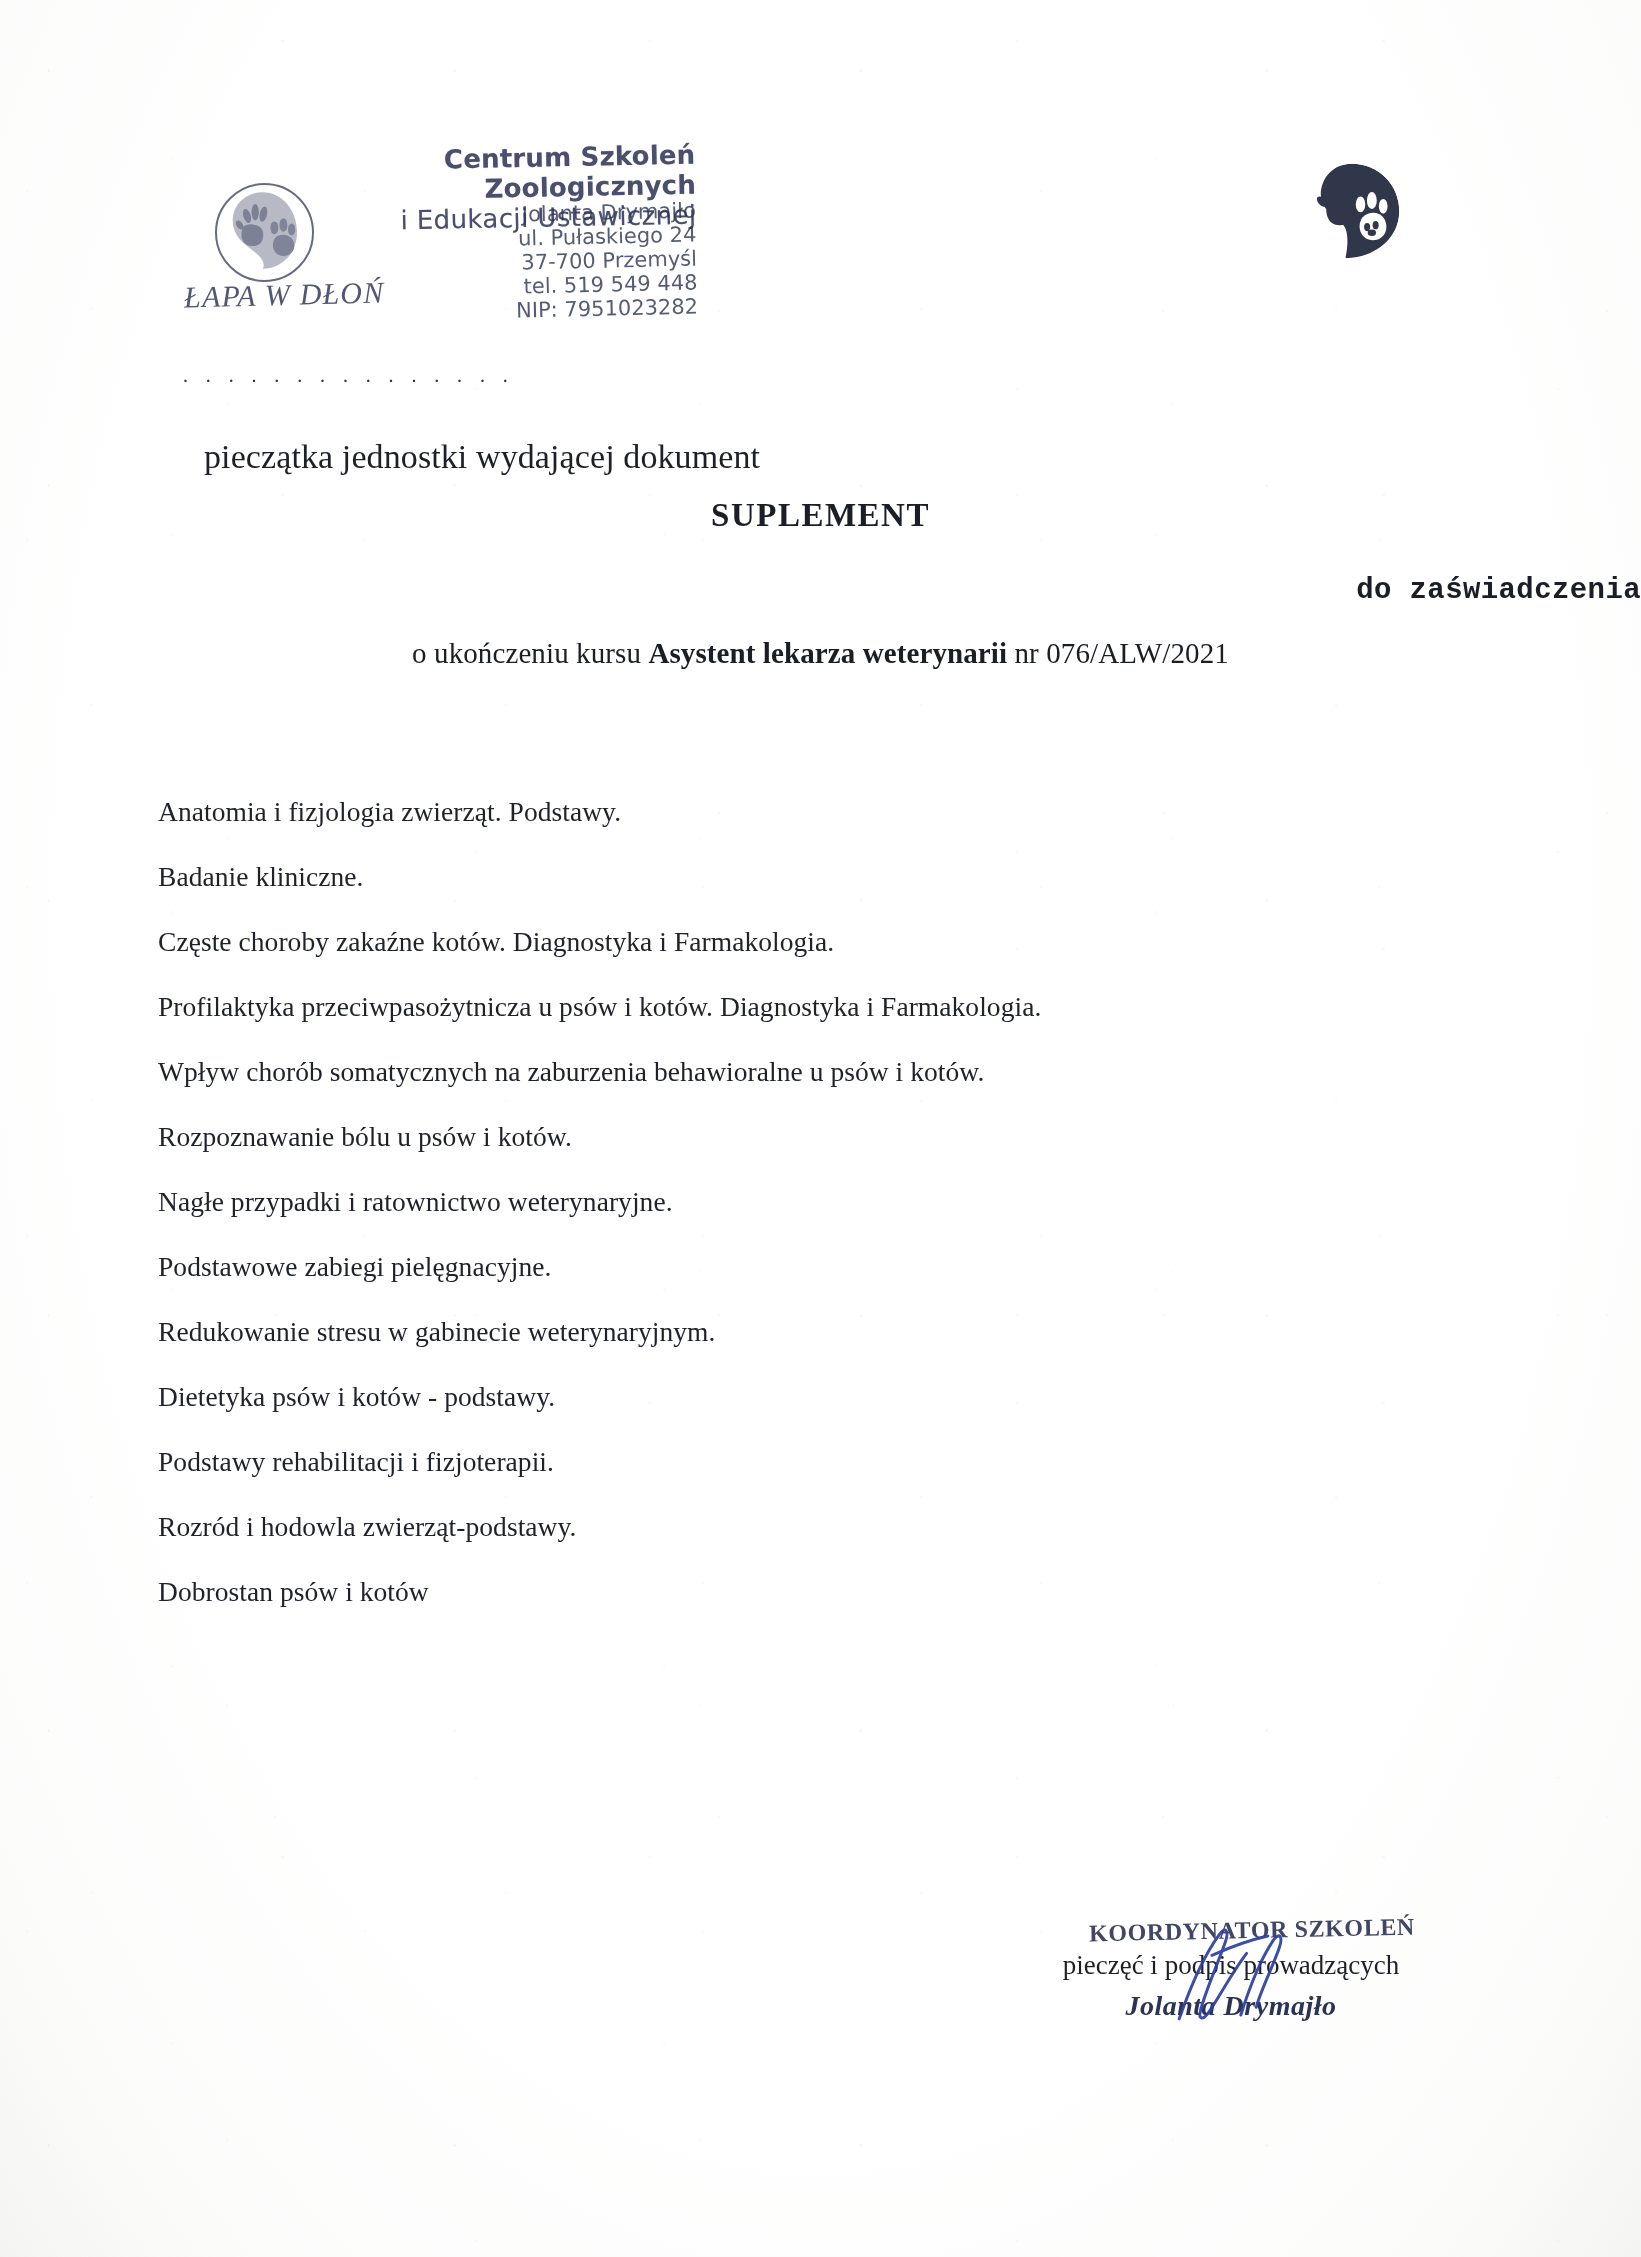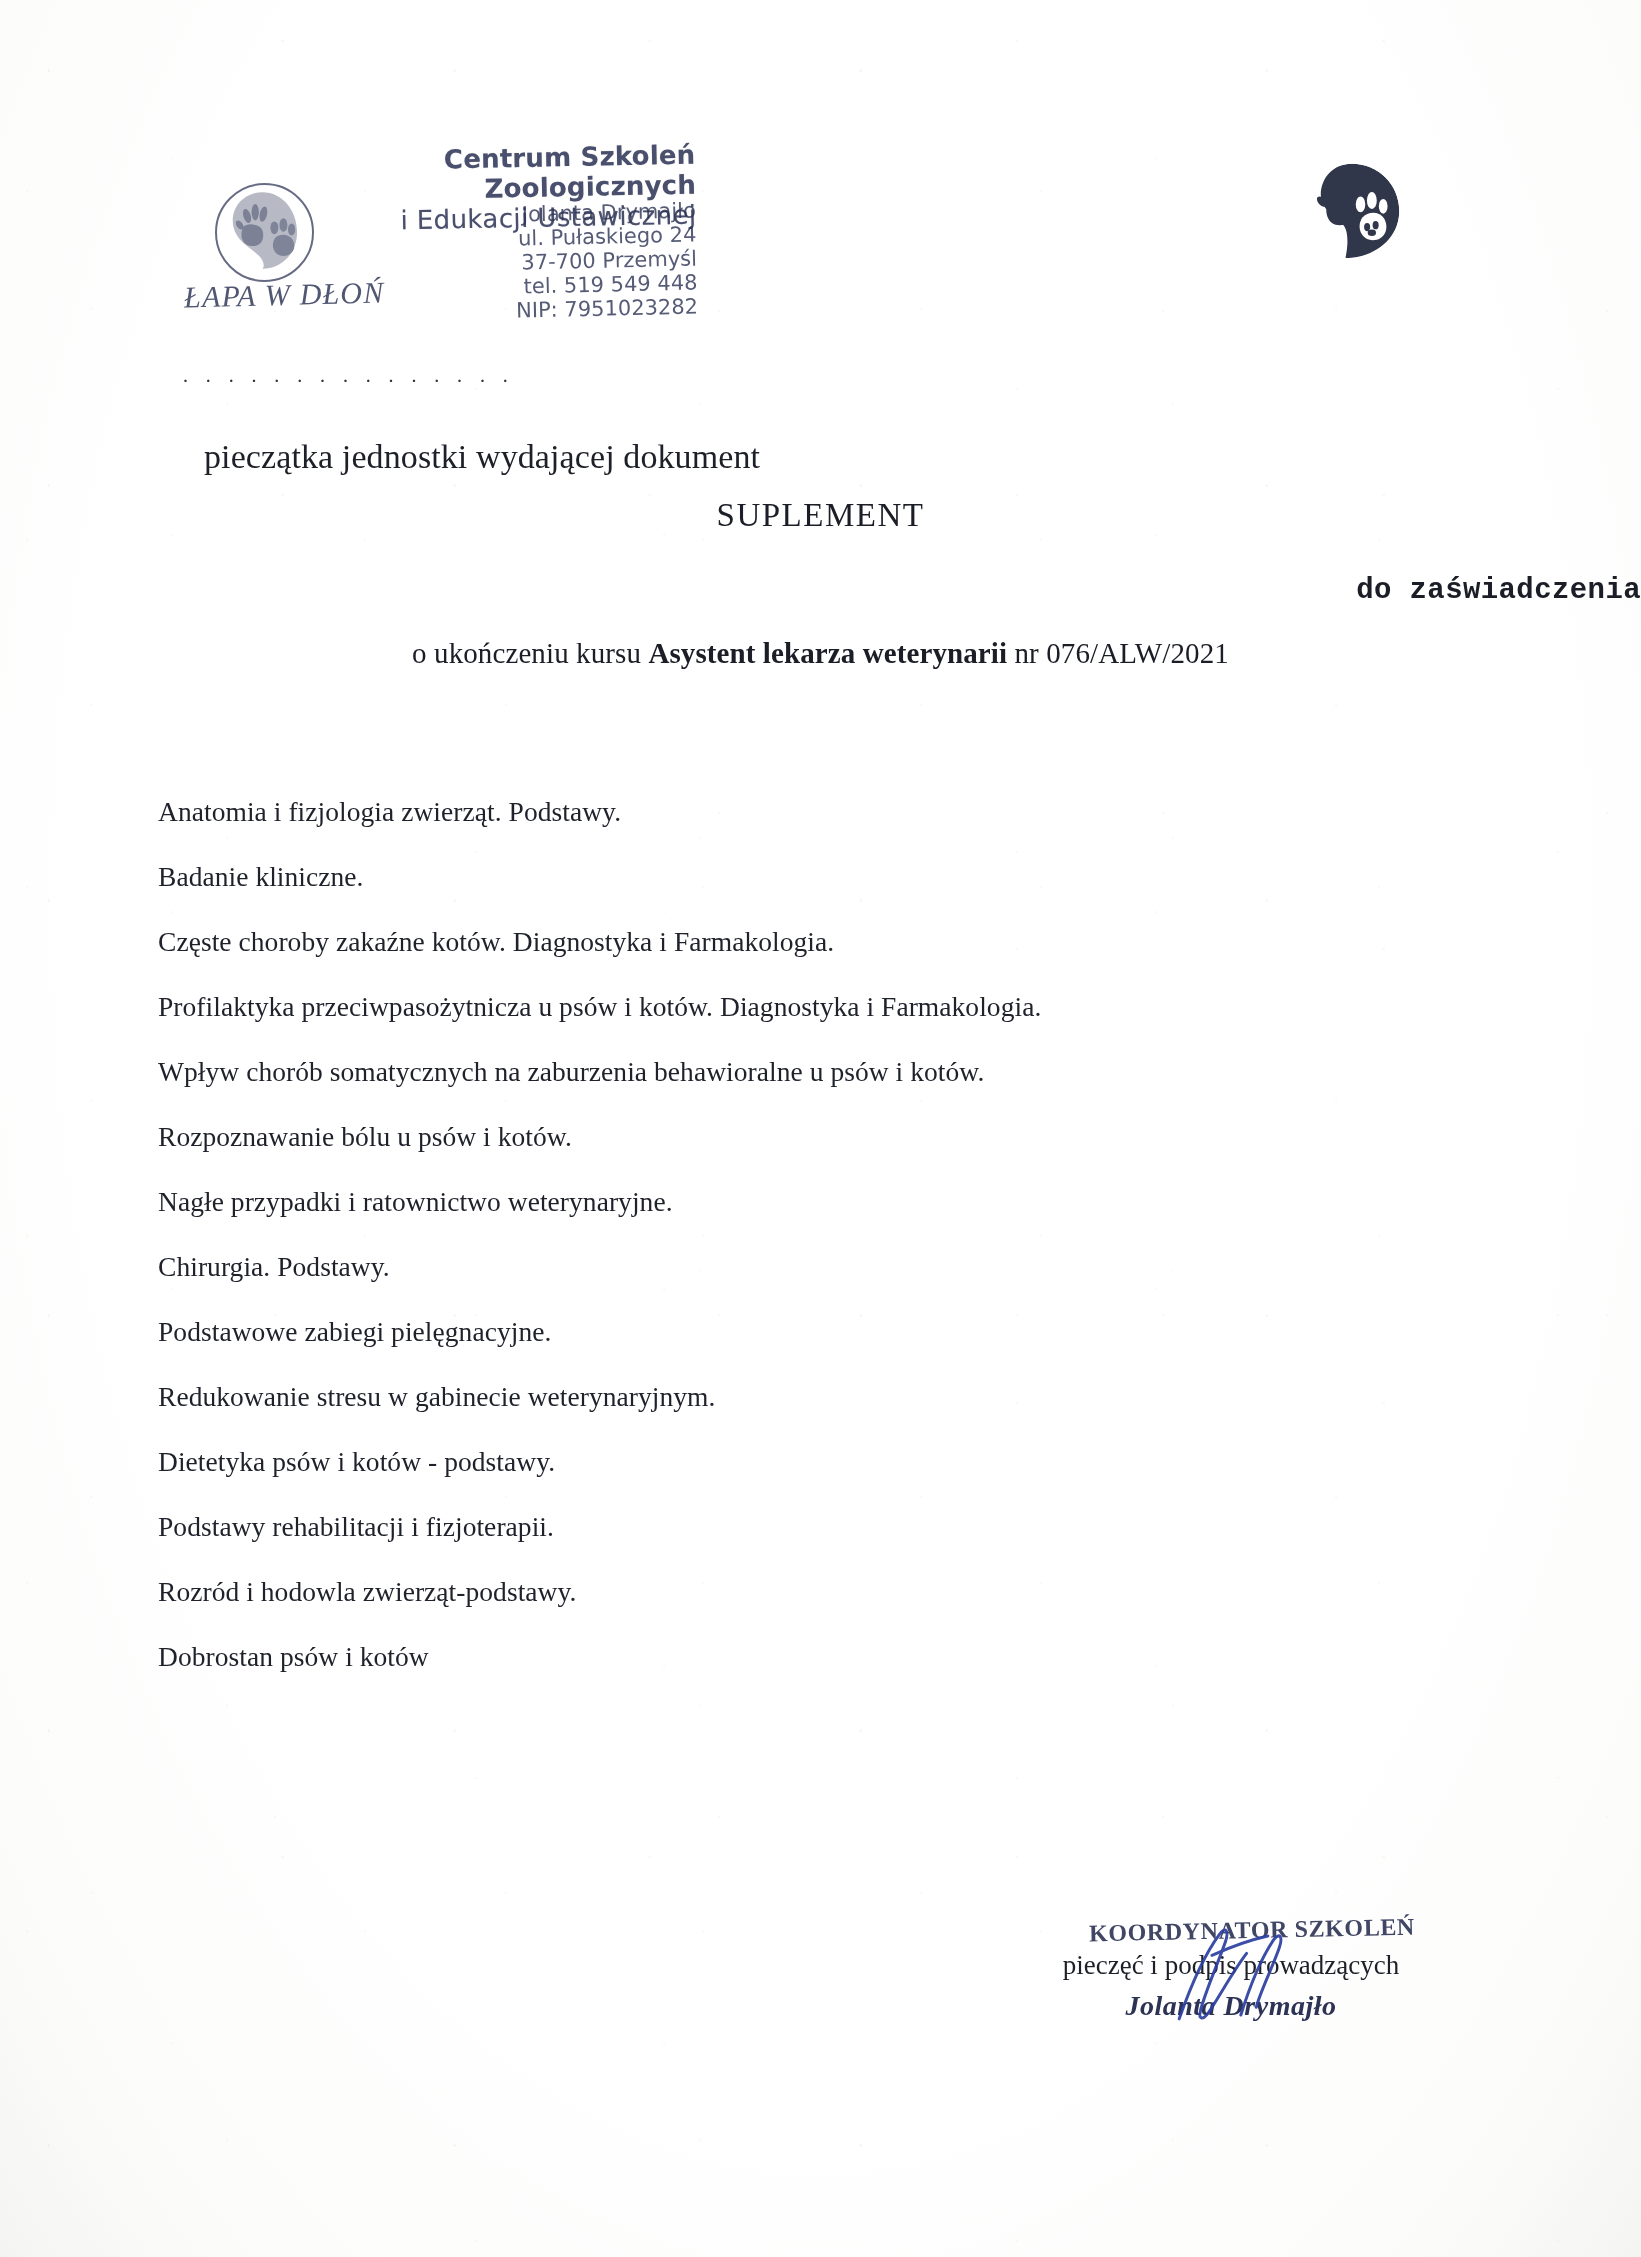--- a/index.html
+++ b/index.html
@@ -152,7 +152,7 @@
     top: 497px;
     text-align: center;
     font-size: 33px;
-    font-weight: normal;
+    font-weight: bold;
     letter-spacing: 1.5px;
     color: #1b1d27;
   }

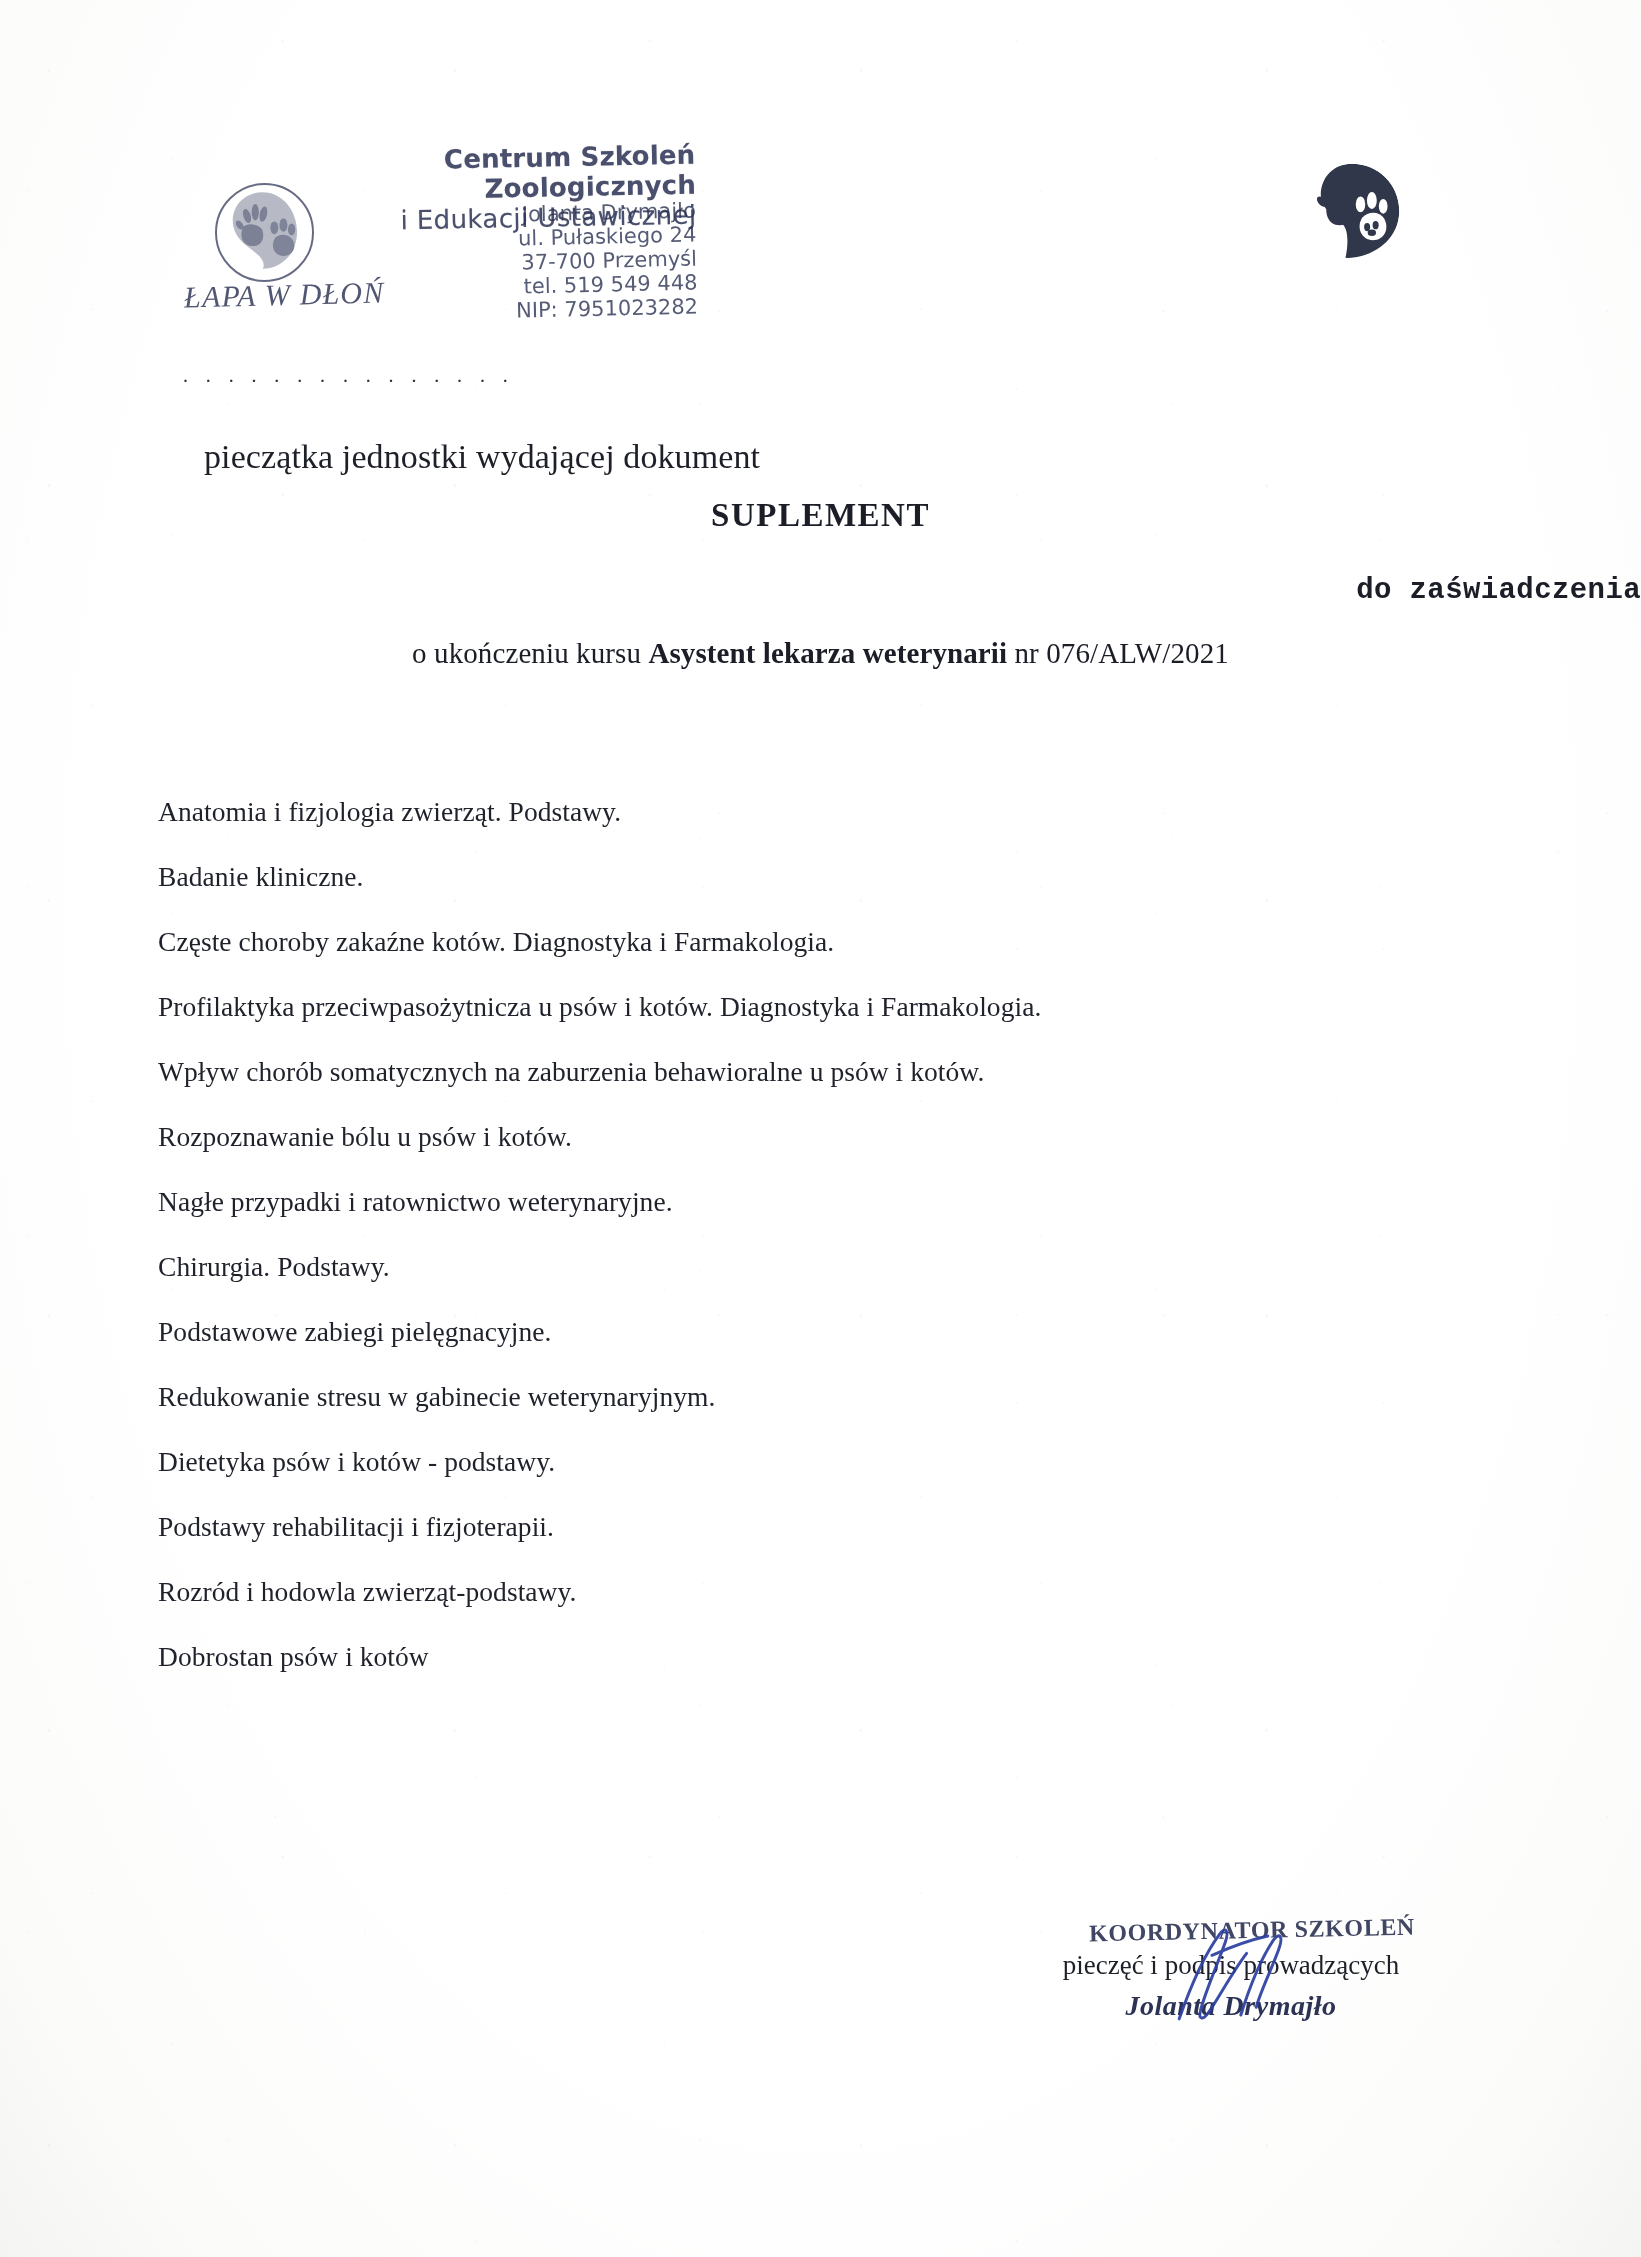--- a/index.html
+++ b/index.html
@@ -339,7 +339,6 @@
       <div class="topic">Wpływ chorób somatycznych na zaburzenia behawioralne u psów i kotów.</div>
       <div class="topic">Rozpoznawanie bólu u psów i kotów.</div>
       <div class="topic">Nagłe przypadki i ratownictwo weterynaryjne.</div>
-      <div class="topic">Chirurgia. Podstawy.</div>
       <div class="topic">Podstawowe zabiegi pielęgnacyjne.</div>
       <div class="topic">Redukowanie stresu w gabinecie weterynaryjnym.</div>
       <div class="topic">Dietetyka psów i kotów - podstawy.</div>

